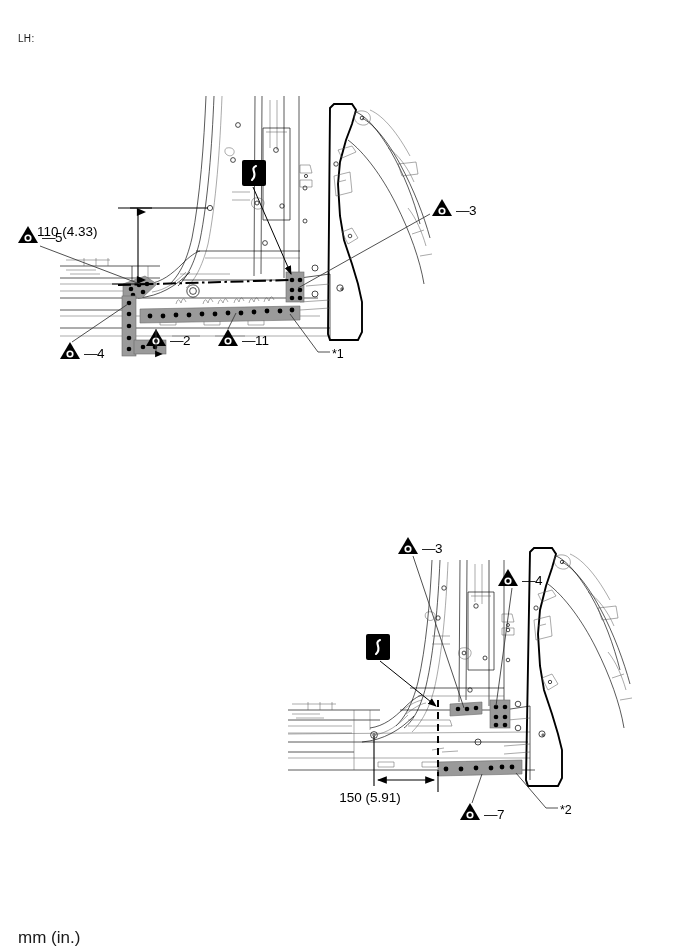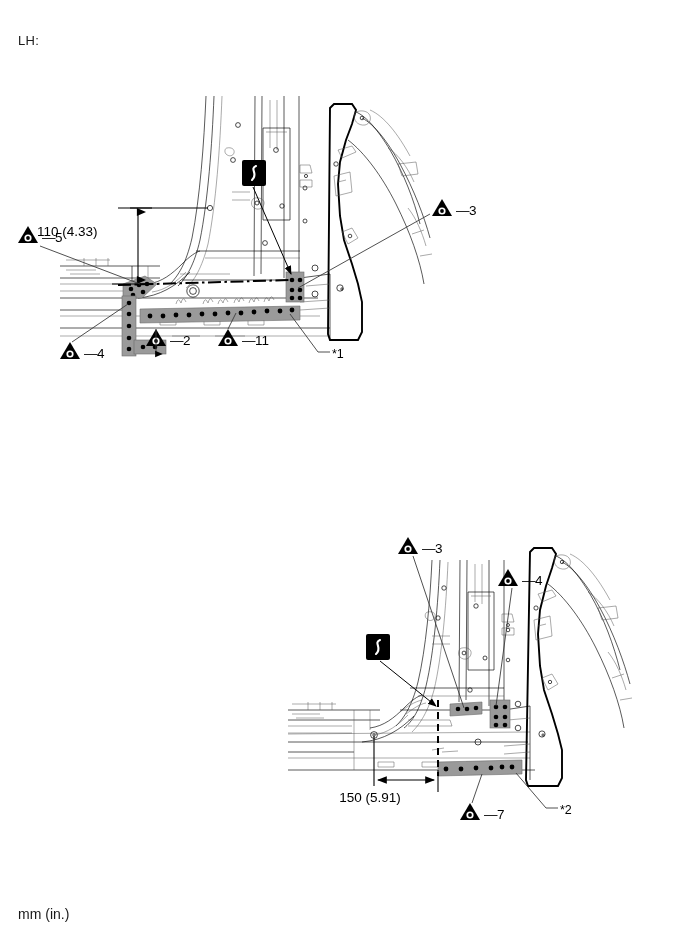--- a/index.html
+++ b/index.html
@@ -15,7 +15,7 @@
 
   .hdr-label{
     position:absolute;left:18px;top:33px;
-    font-size:13px;letter-spacing:.3px;color:#1a1a1a;
+    font-size:10px;letter-spacing:.3px;color:#1a1a1a;
   }
   .footer-label{
     position:absolute;left:18px;top:906px;

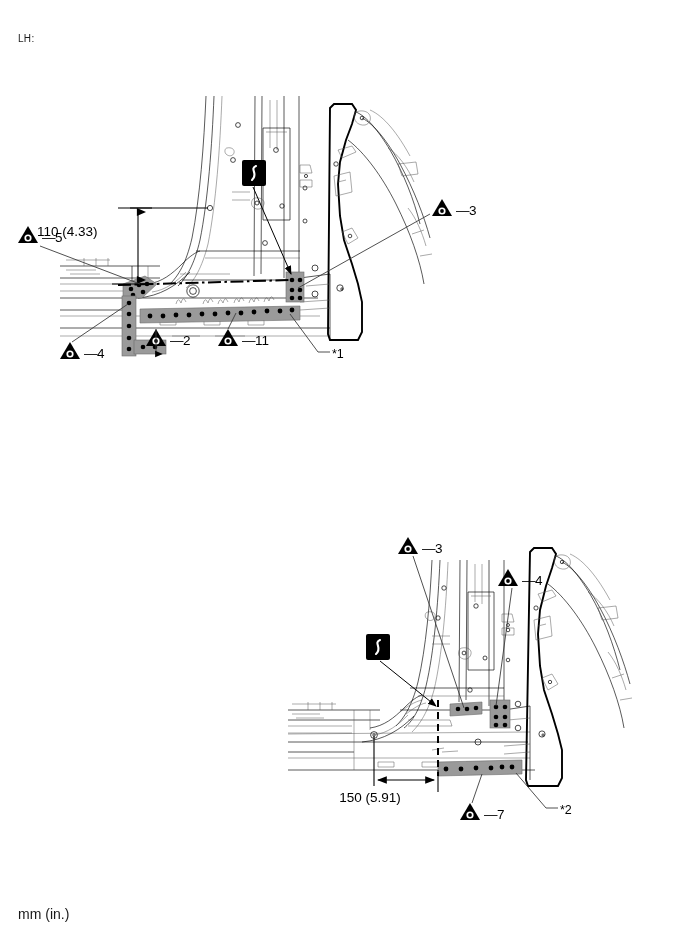--- a/index.html
+++ b/index.html
@@ -18,8 +18,8 @@
     font-size:10px;letter-spacing:.3px;color:#1a1a1a;
   }
   .footer-label{
-    position:absolute;left:18px;top:906px;
-    font-size:14px;color:#1a1a1a;
+    position:absolute;left:18px;top:928px;
+    font-size:17px;color:#1a1a1a;
   }
 
   .fig{position:absolute;}

